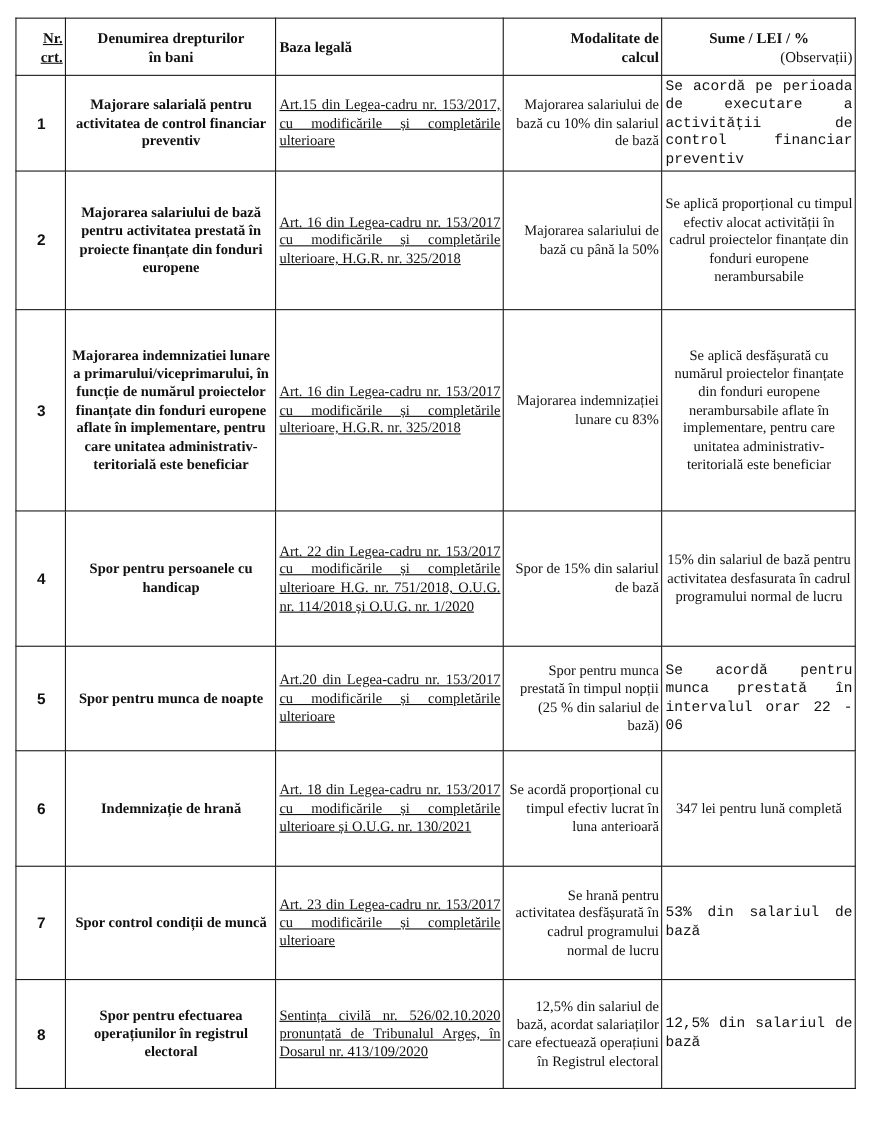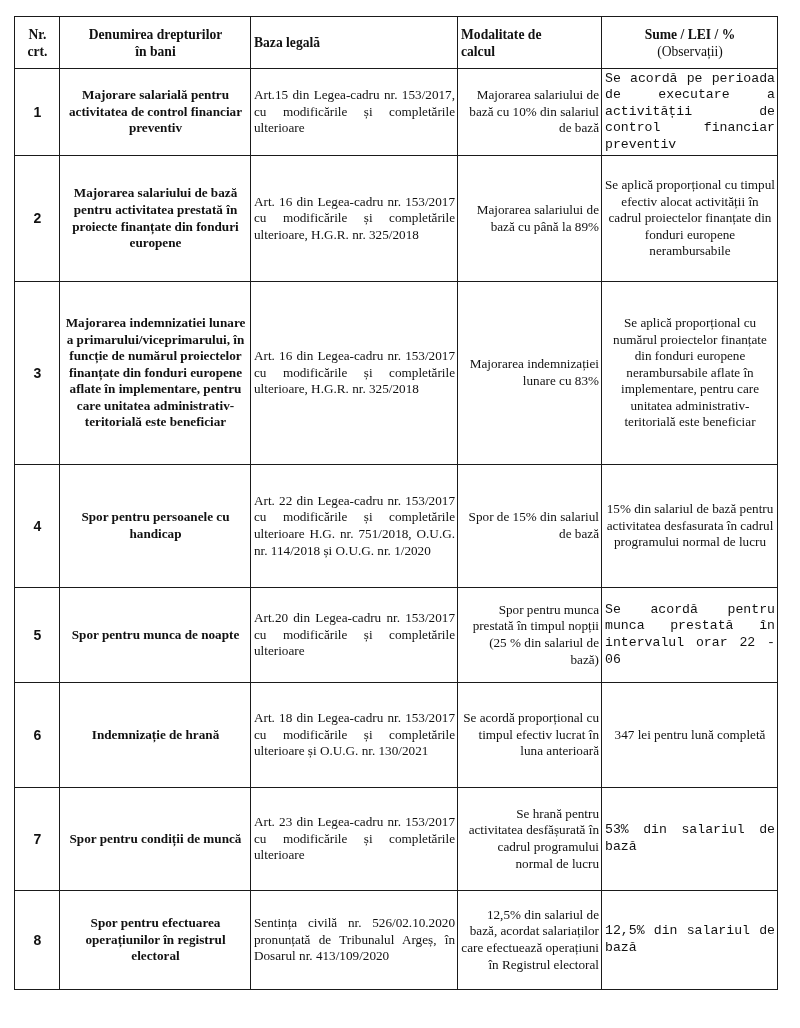--- a/index.html
+++ b/index.html
@@ -25,7 +25,7 @@
     font-size: 13.6px;
     line-height: 17px;
   }
-  th.c-nr { text-align: center; }
+  th.c-nr { text-align: right; text-decoration: underline; }
   th.c-name { text-align: center; }
   th.c-legal { text-align: left; }
   th.c-calc { text-align: left; margin-top: 48px; }

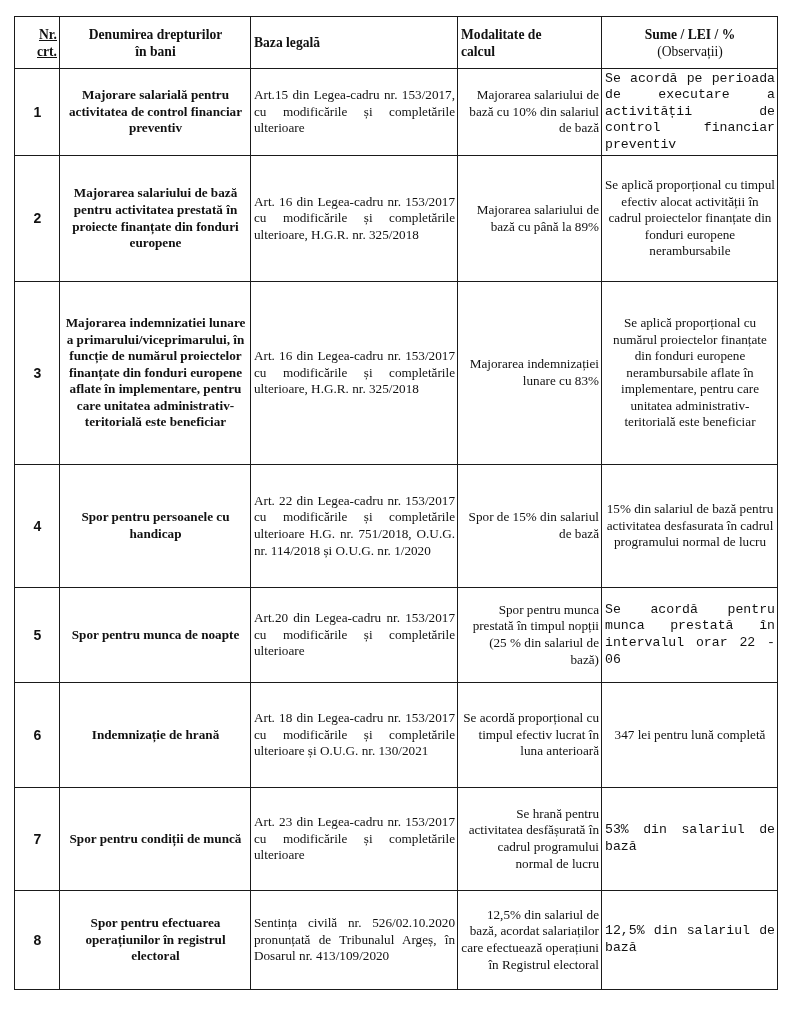--- a/index.html
+++ b/index.html
@@ -28,7 +28,7 @@
   th.c-nr { text-align: right; text-decoration: underline; }
   th.c-name { text-align: center; }
   th.c-legal { text-align: left; }
-  th.c-calc { text-align: left; margin-top: 48px; }
+  th.c-calc { text-align: right; margin-top: 48px; }
   th.c-sum { text-align: center; }
   .obs { font-weight: normal; display: block; }
   td.nr {

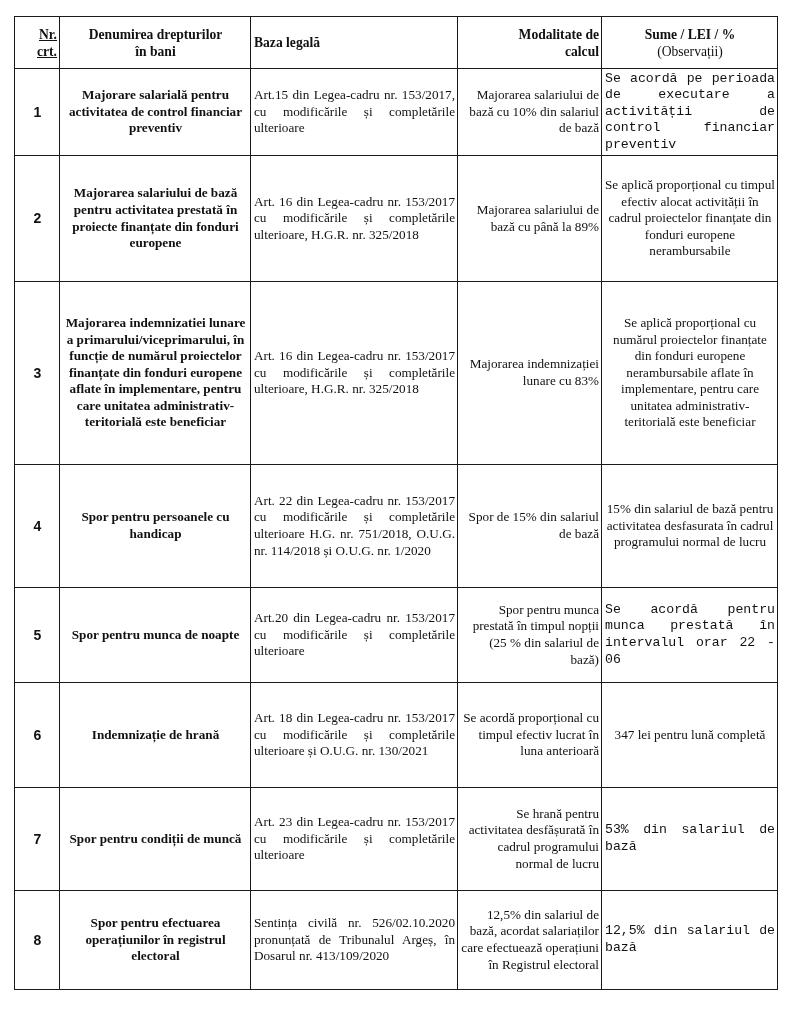--- a/index.html
+++ b/index.html
@@ -30,7 +30,7 @@
   th.c-legal { text-align: left; }
   th.c-calc { text-align: right; margin-top: 48px; }
   th.c-sum { text-align: center; }
-  .obs { font-weight: normal; display: block; }
+  .obs { font-weight: normal; display: block; text-align: right; }
   td.nr {
     text-align: center;
     font-family: "Liberation Sans", "DejaVu Sans", sans-serif;

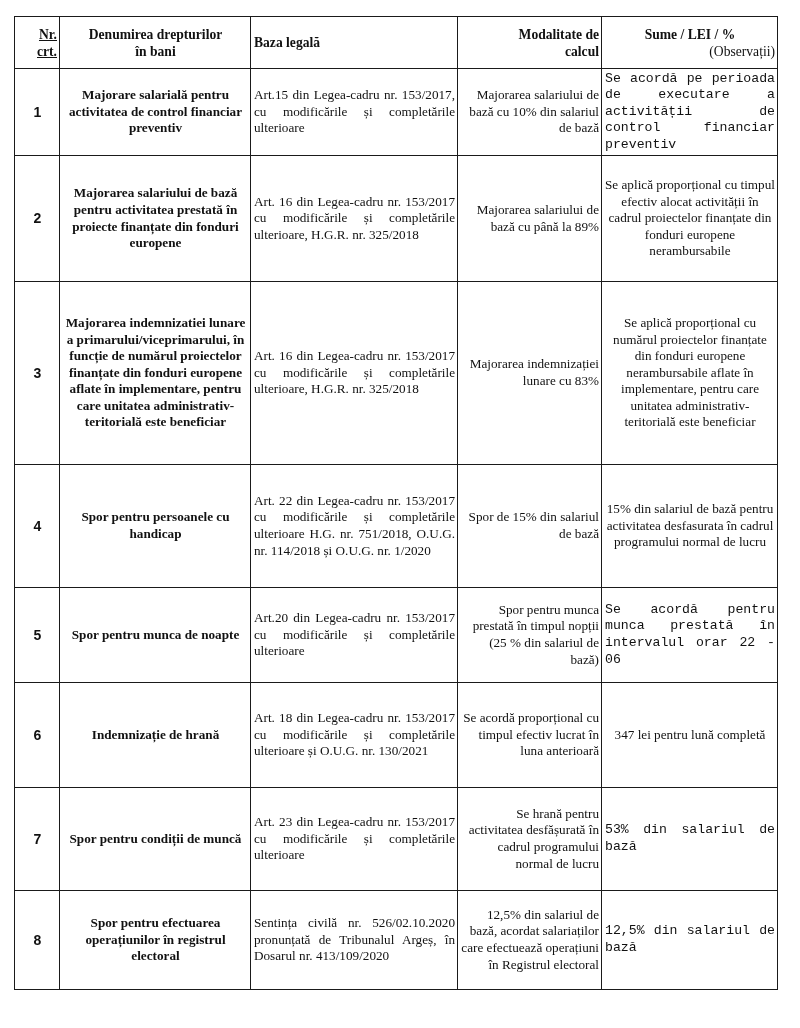--- a/index.html
+++ b/index.html
@@ -38,7 +38,7 @@
     font-size: 14px;
   }
   td.name { text-align: center; font-weight: bold; }
-  td.legal { text-align: justify; text-align-last: left; }
+  td.legal { text-align: justify; text-align-last: left; text-decoration: underline; }
   td.calc { text-align: right; }
   td.sum-c { text-align: center; }
   td.sum-j { text-align: justify; text-align-last: left; font-family: Liberation Mono, monospace; }

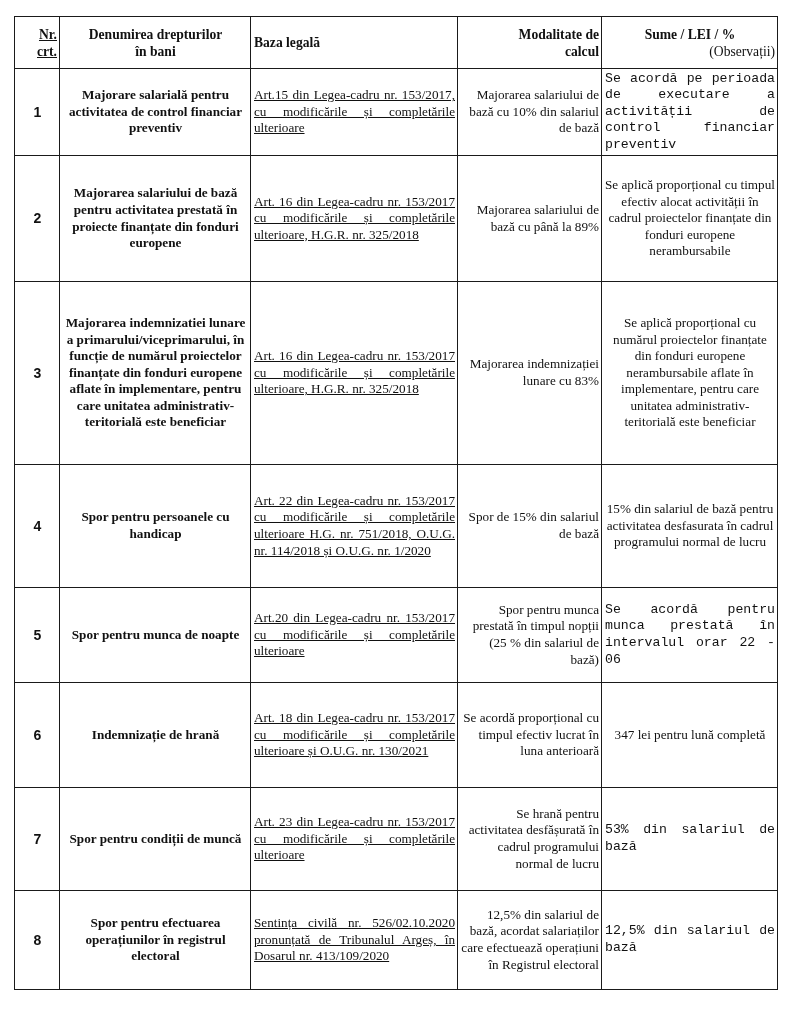--- a/index.html
+++ b/index.html
@@ -88,7 +88,7 @@
       <td class="nr">2</td>
       <td class="name">Majorarea salariului de bază pentru activitatea prestată în proiecte finanțate din fonduri europene</td>
       <td class="legal">Art. 16 din Legea-cadru nr. 153/2017 cu modificările și completările ulterioare, H.G.R. nr. 325/2018</td>
-      <td class="calc">Majorarea salariului de bază cu până la 89%</td>
+      <td class="calc">Majorarea salariului de bază cu până la 50%</td>
       <td class="sum-c">Se aplică proporțional cu timpul efectiv alocat activității în cadrul proiectelor finanțate din fonduri europene nerambursabile</td>
     </tr>
     <tr style="height:183px">

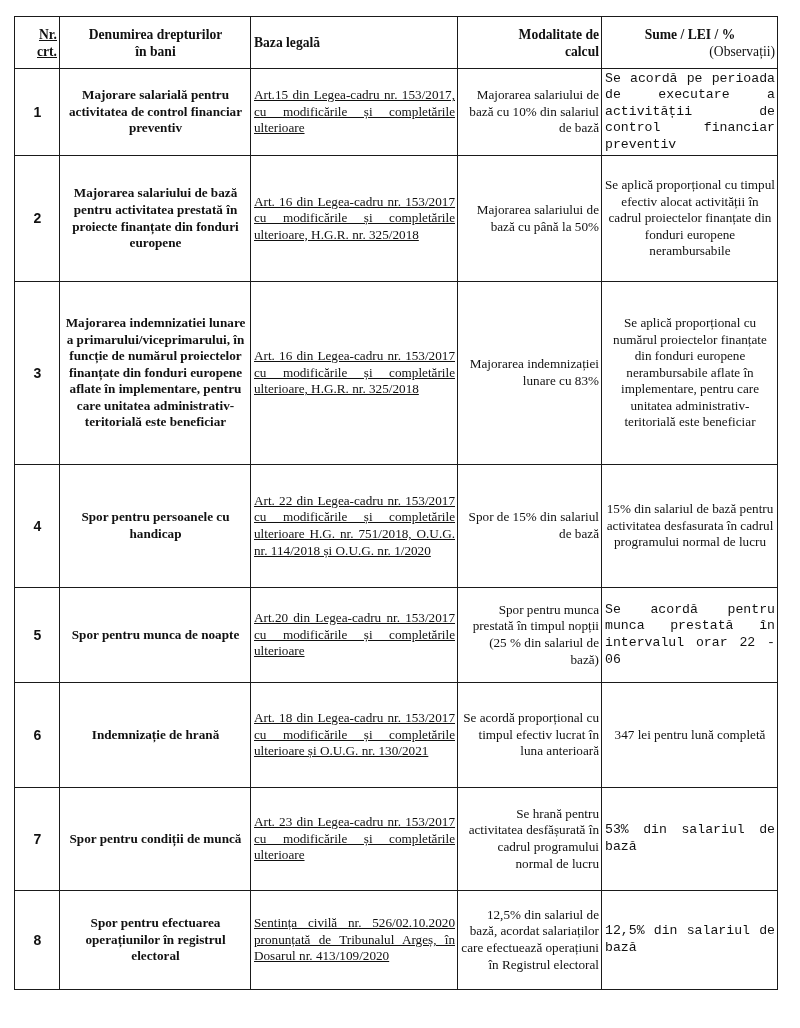--- a/index.html
+++ b/index.html
@@ -96,7 +96,7 @@
       <td class="name">Majorarea indemnizatiei lunare a primarului/viceprimarului, în funcție de numărul proiectelor finanțate din fonduri europene aflate în implementare, pentru care unitatea administrativ-teritorială este beneficiar</td>
       <td class="legal">Art. 16 din Legea-cadru nr. 153/2017 cu modificările și completările ulterioare, H.G.R. nr. 325/2018</td>
       <td class="calc">Majorarea indemnizației lunare cu 83%</td>
-      <td class="sum-c">Se aplică proporțional cu numărul proiectelor finanțate din fonduri europene nerambursabile aflate în implementare, pentru care unitatea administrativ-teritorială este beneficiar</td>
+      <td class="sum-c">Se aplică desfășurată cu numărul proiectelor finanțate din fonduri europene nerambursabile aflate în implementare, pentru care unitatea administrativ-teritorială este beneficiar</td>
     </tr>
     <tr style="height:123px">
       <td class="nr">4</td>

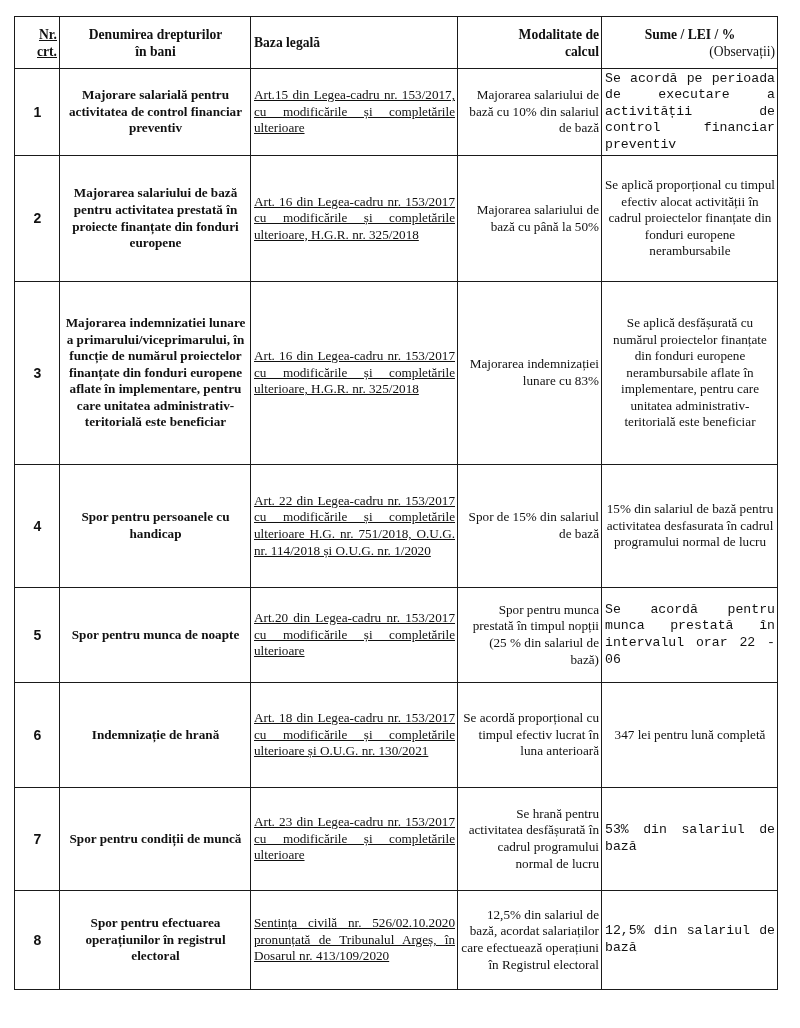--- a/index.html
+++ b/index.html
@@ -121,7 +121,7 @@
     </tr>
     <tr style="height:103px">
       <td class="nr">7</td>
-      <td class="name">Spor pentru condiții de muncă</td>
+      <td class="name">Spor control condiții de muncă</td>
       <td class="legal">Art. 23 din Legea-cadru nr. 153/2017 cu modificările și completările ulterioare</td>
       <td class="calc">Se hrană pentru activitatea desfășurată în cadrul programului normal de lucru</td>
       <td class="sum-j">53% din salariul de bază</td>

